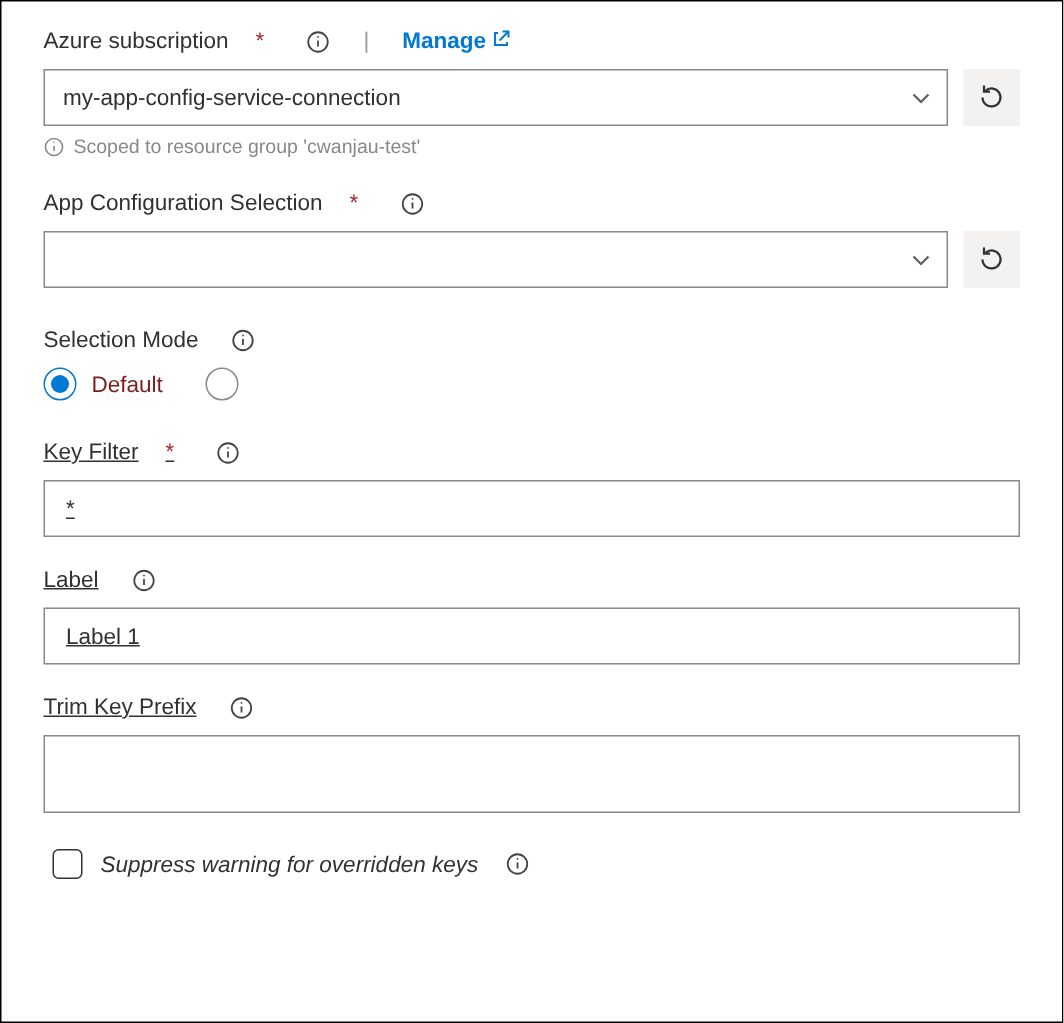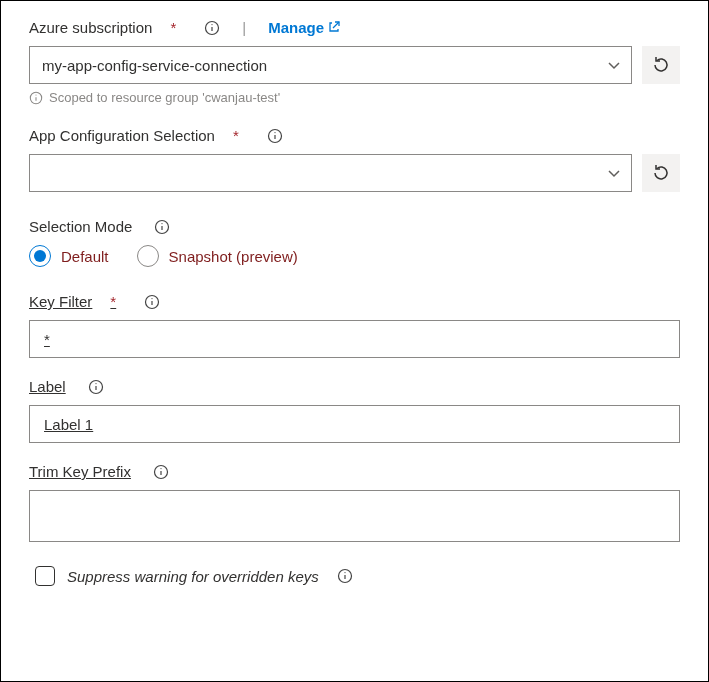--- a/index.html
+++ b/index.html
@@ -274,7 +274,6 @@
     </div>
     <div class="radio">
       <span class="radio-circle"></span>
-      <span>Snapshot (preview)</span>
     </div>
   </div>
 

